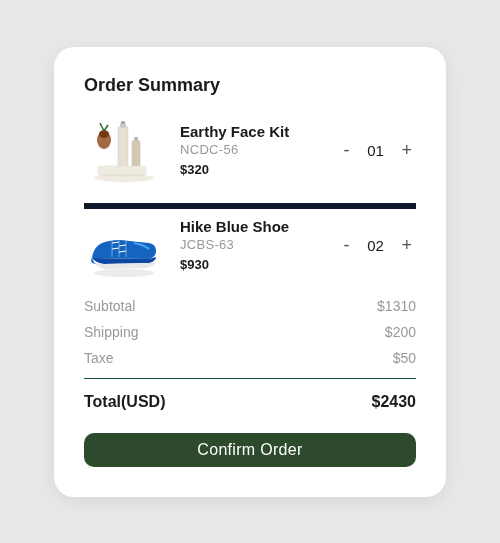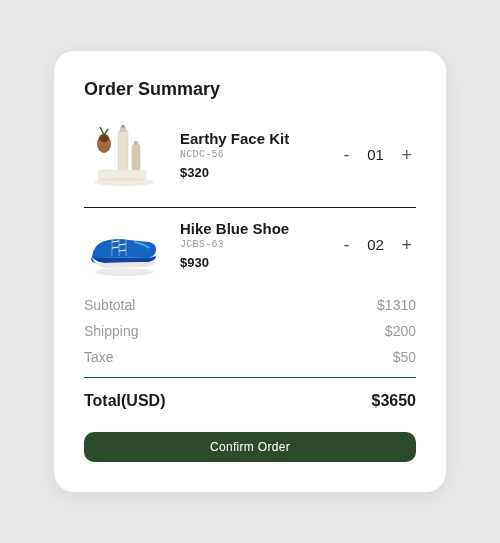--- a/index.html
+++ b/index.html
@@ -37,7 +37,7 @@
       align-items: center;
       margin-bottom: 4px;
       padding-bottom: 20px;
-      border-bottom: 1px solid #0f172a;
+      border-bottom: 6px solid #0f172a;
     }
 
     .item-image {

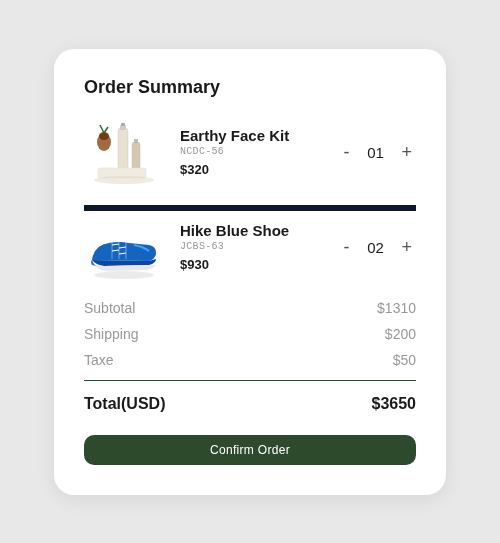--- a/index.html
+++ b/index.html
@@ -77,11 +77,10 @@
     }
 
     .item-sku {
-      font-size: 10px;
+      font-size: 13px;
       color: #999;
       margin-bottom: 5px;
       letter-spacing: 0.3px;
-      font-family: Liberation Mono, monospace;
     }
 
     .item-price {

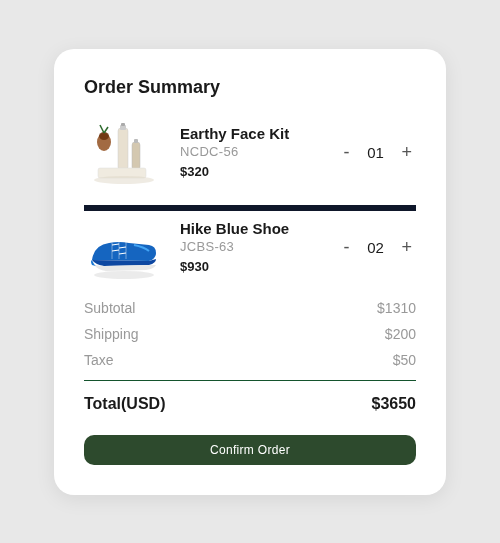--- a/index.html
+++ b/index.html
@@ -268,7 +268,7 @@
   
   <div class="total-section">
     <span class="total-label">Total(USD)</span>
-    <span class="total-value">$3650</span>
+    <span class="total-value">$2430</span>
   </div>
 
   

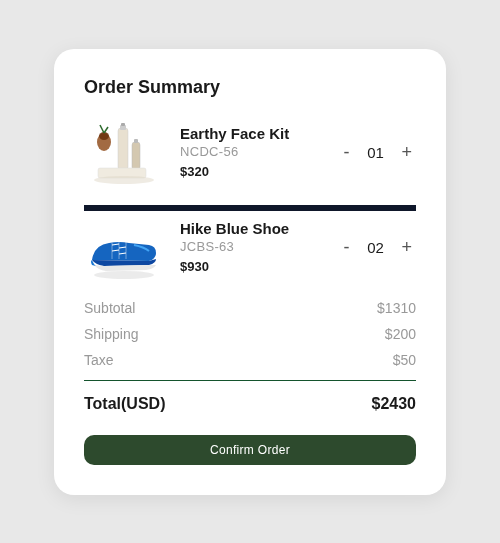--- a/index.html
+++ b/index.html
@@ -163,7 +163,7 @@
       border: none;
       border-radius: 10px;
       padding: 8px;
-      font-size: 12px;
+      font-size: 16px;
       font-weight: 500;
       cursor: pointer;
       letter-spacing: 0.3px;

